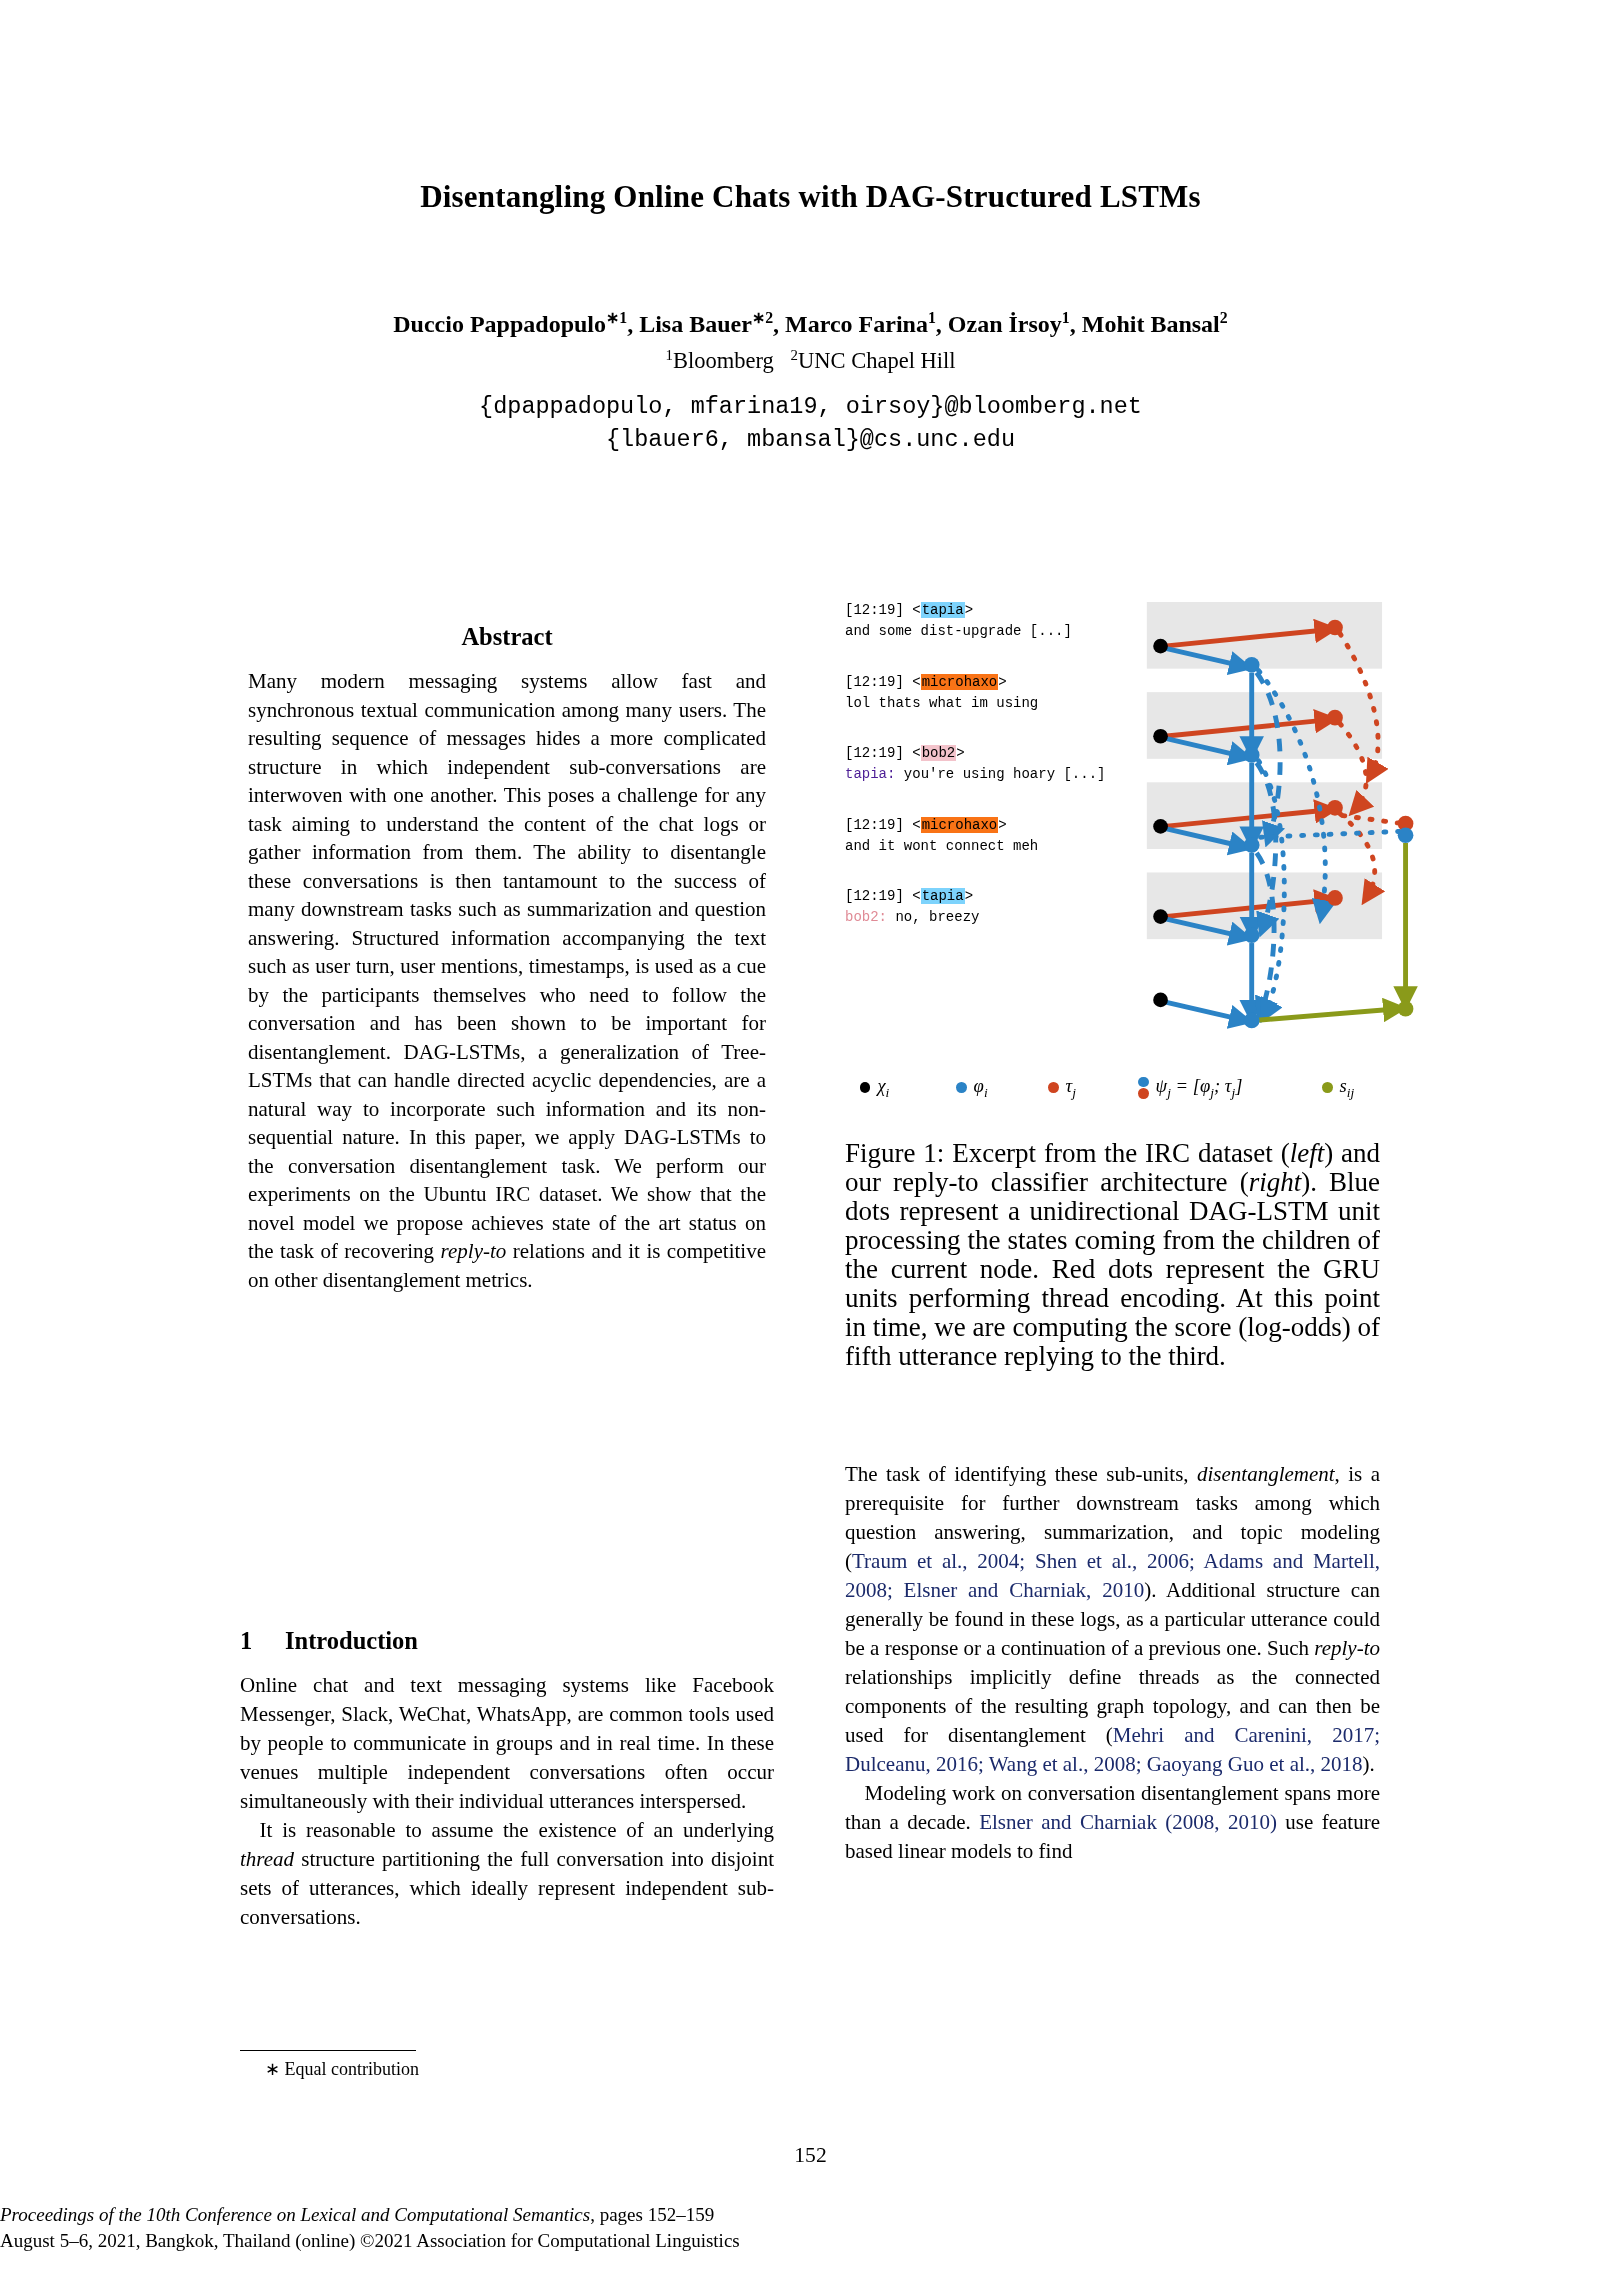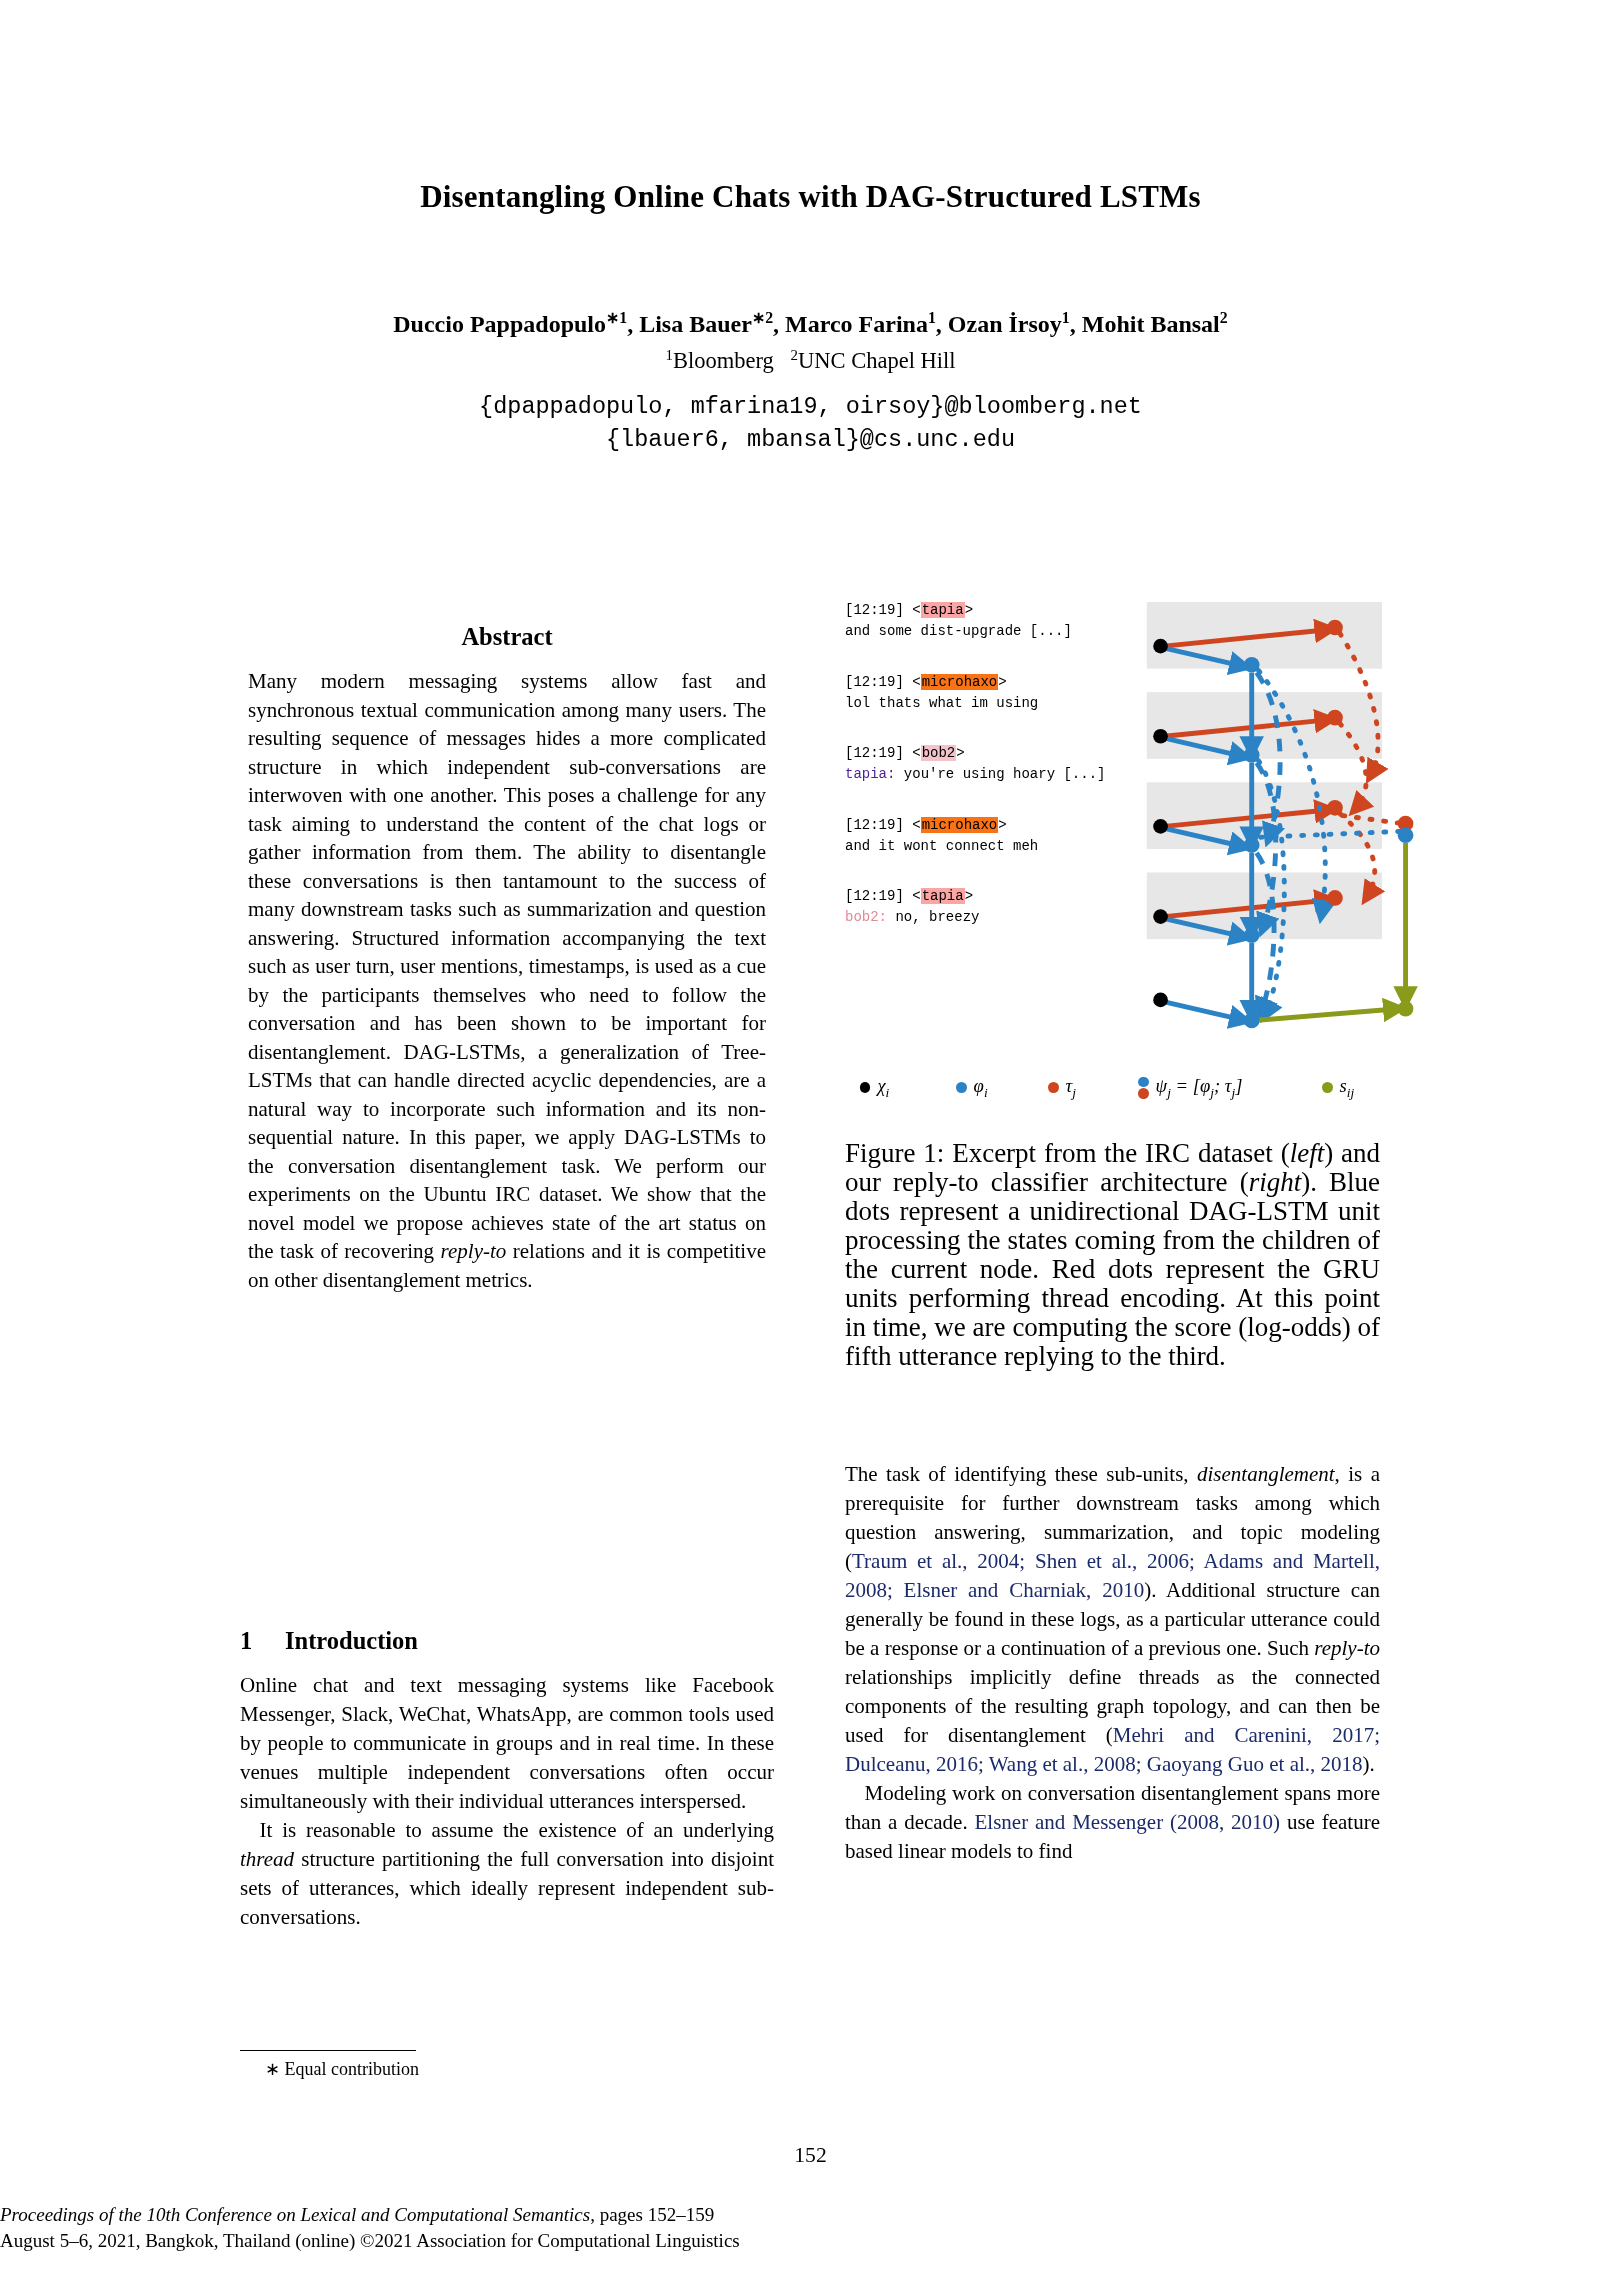--- a/index.html
+++ b/index.html
@@ -82,7 +82,7 @@
   .msg{position:absolute;font-family:"Liberation Mono", monospace;font-size:14px;line-height:20.6px;white-space:nowrap;}
   .msg .ts{color:#000;}
   .nick{padding:0 1px;}
-  .nick-tapia{background:#fca5a5;}
+  .nick-tapia{background:#7dd3fc;}
   .nick-micro{background:#f97316;}
   .nick-bob{background:#f3c3cb;}
   .men-tapia{color:#4c1d95;text-align:right;}

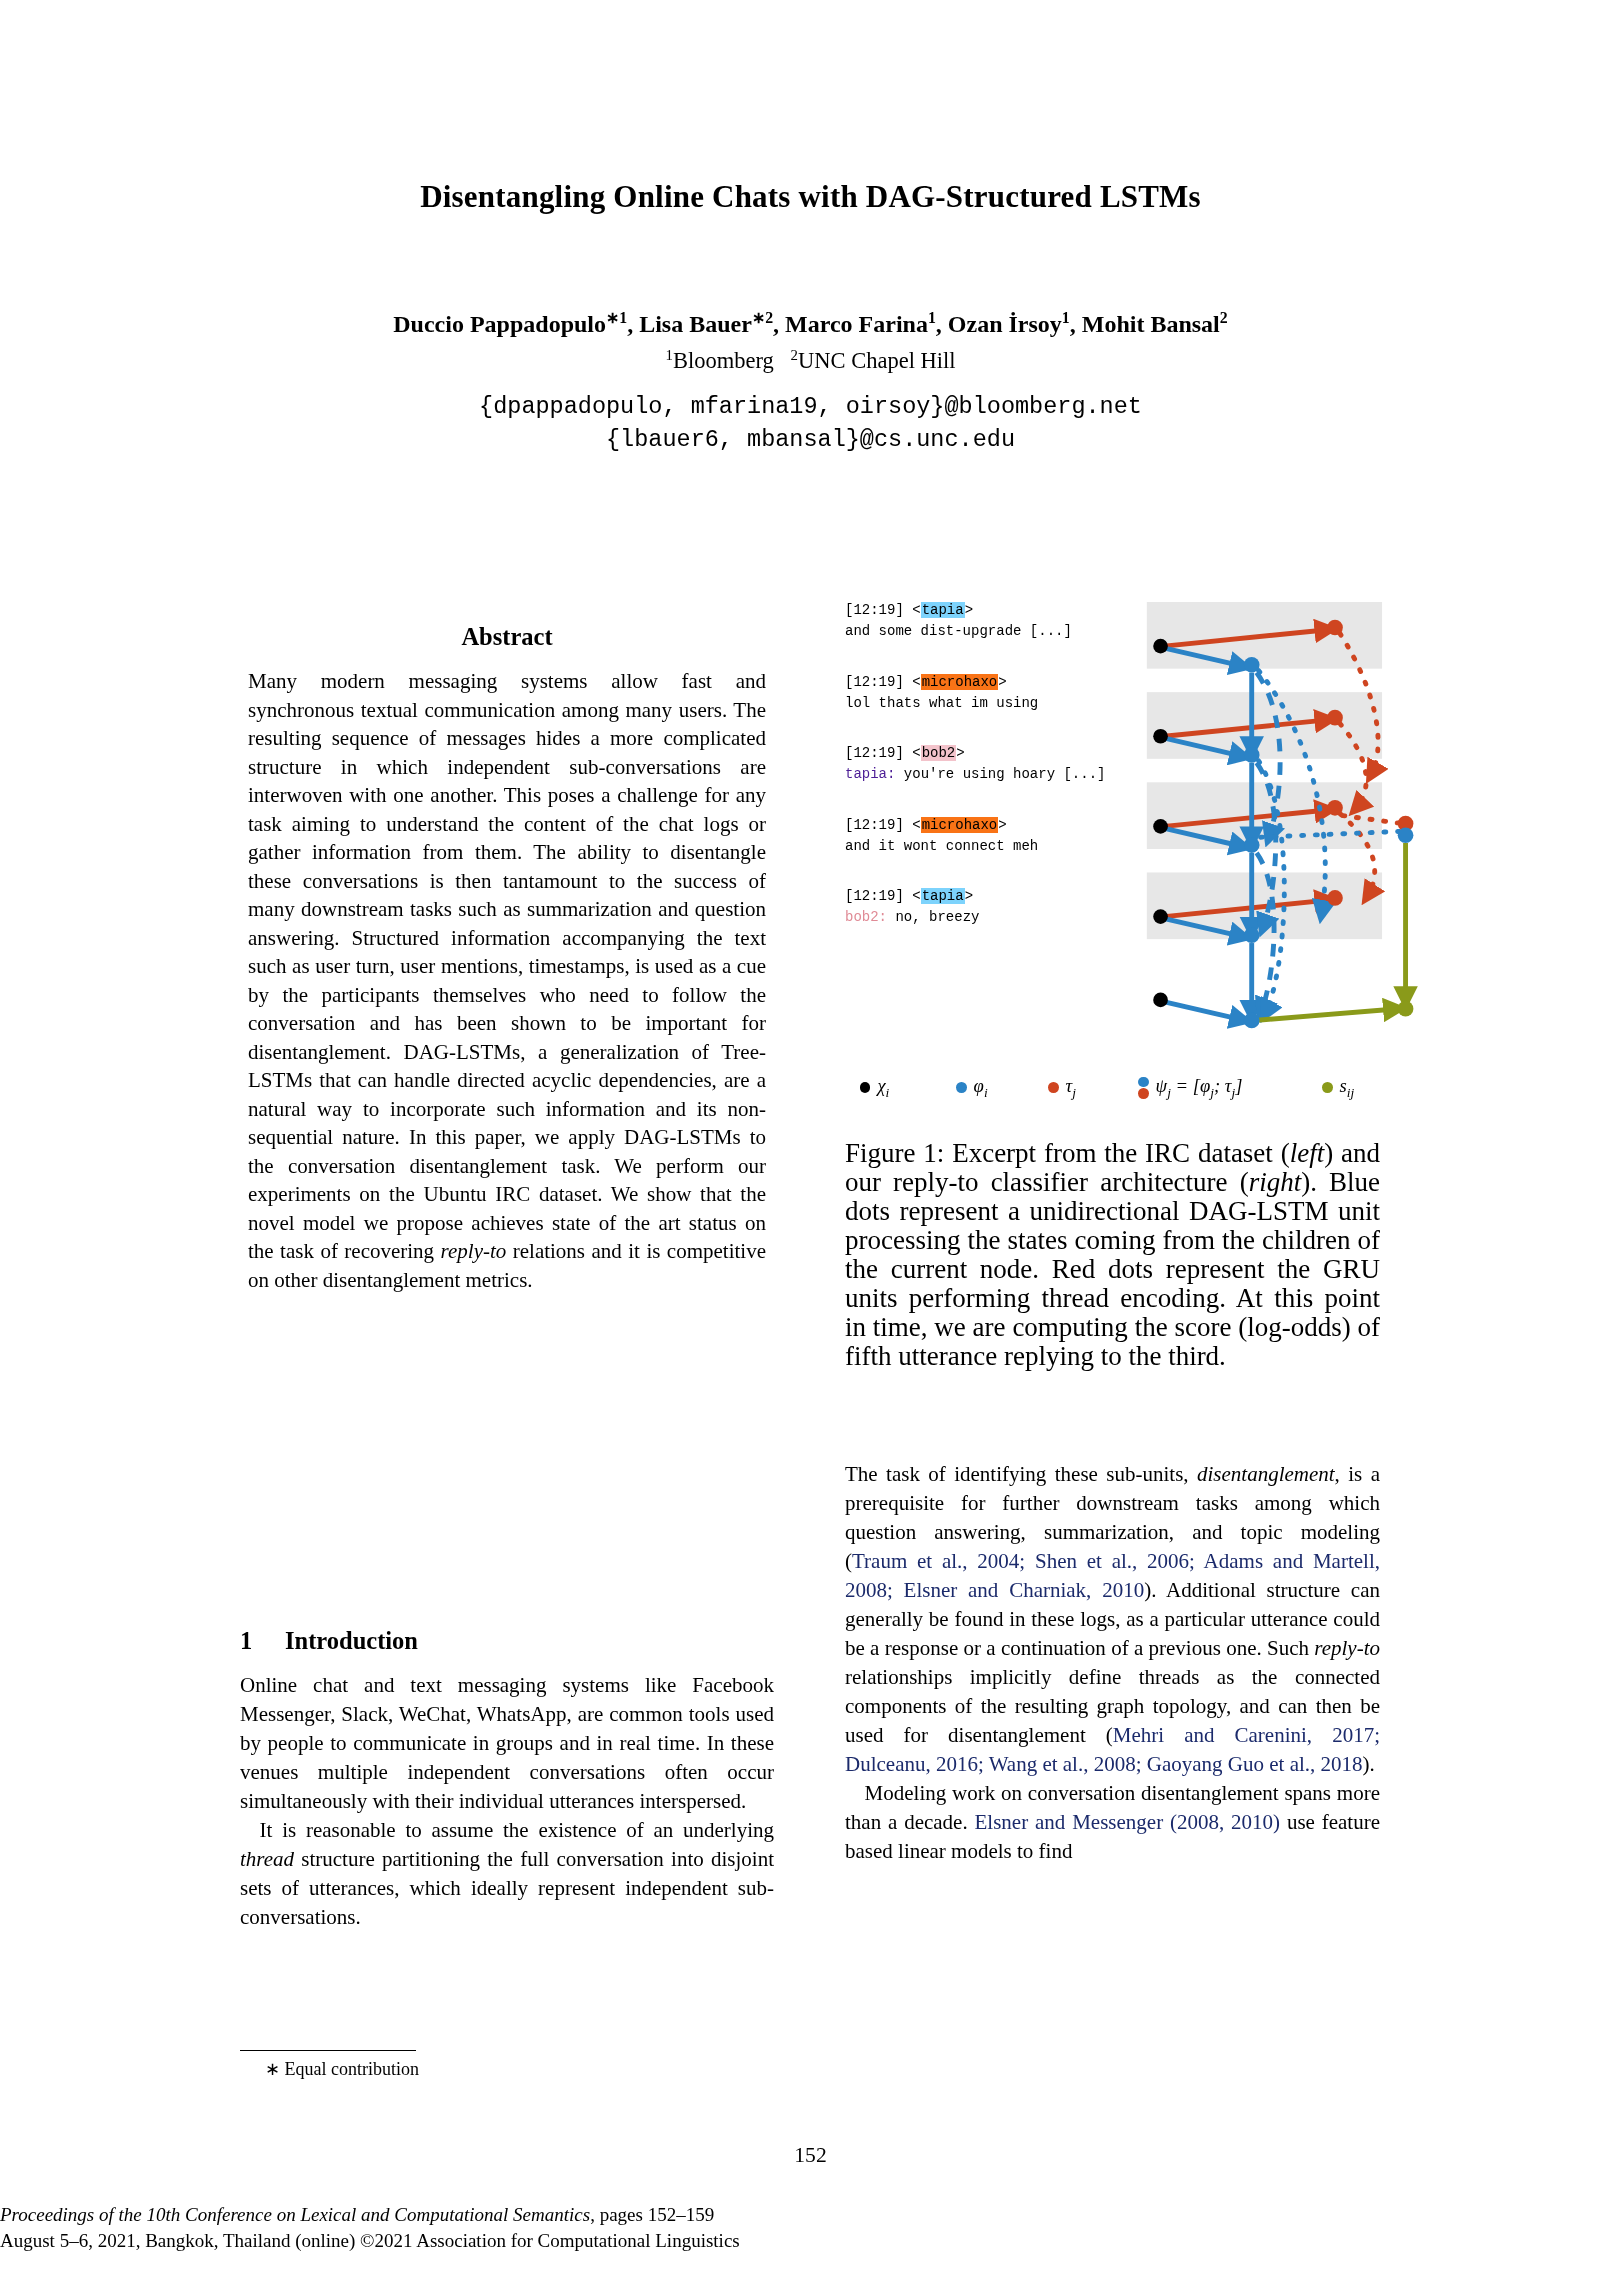--- a/index.html
+++ b/index.html
@@ -294,7 +294,7 @@
 
   <div class="right-body">
     <p><span>The task of identifying these sub-units, </span><i>disentanglement</i><span>, is a prerequisite for further downstream tasks among which question answering, summarization, and topic modeling (</span><span class="cite">Traum et al., 2004; Shen et al., 2006; Adams and Martell, 2008; Elsner and Charniak, 2010</span><span>). Additional structure can generally be found in these logs, as a particular utterance could be a response or a continuation of a previous one. Such </span><i>reply-to</i><span> relationships implicitly define threads as the connected components of the resulting graph topology, and can then be used for disentanglement (</span><span class="cite">Mehri and Carenini, 2017; Dulceanu, 2016; Wang et al., 2008; Gaoyang Guo et al., 2018</span><span>).</span></p>
-    <p class="ind"><span>Modeling work on conversation disentanglement spans more than a decade. </span><span class="cite">Elsner and Messenger</span> <span class="cite">(2008, 2010)</span><span> use feature based linear models to find</span></p>
+    <p class="ind"><span>Modeling work on conversation disentanglement spans more than a decade. </span><span class="cite">Elsner and Charniak</span> <span class="cite">(2008, 2010)</span><span> use feature based linear models to find</span></p>
   </div>
 
   <div class="fn-rule"></div>

